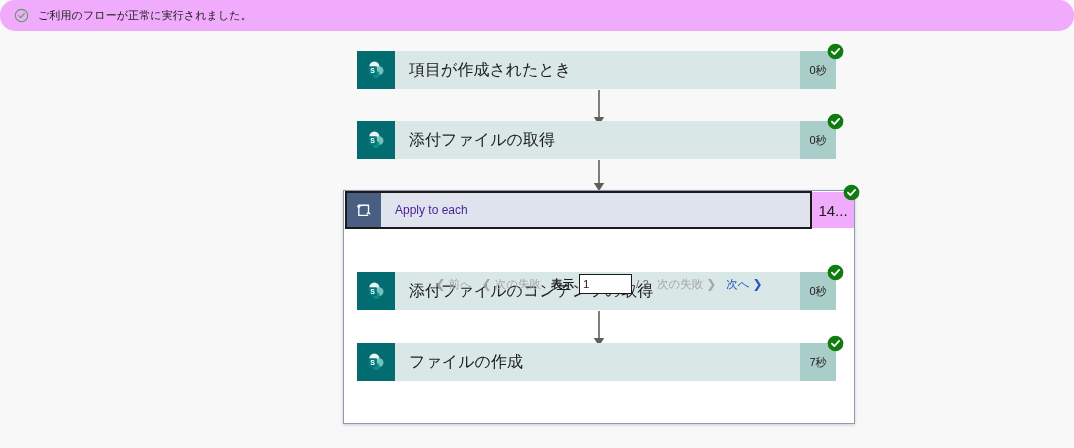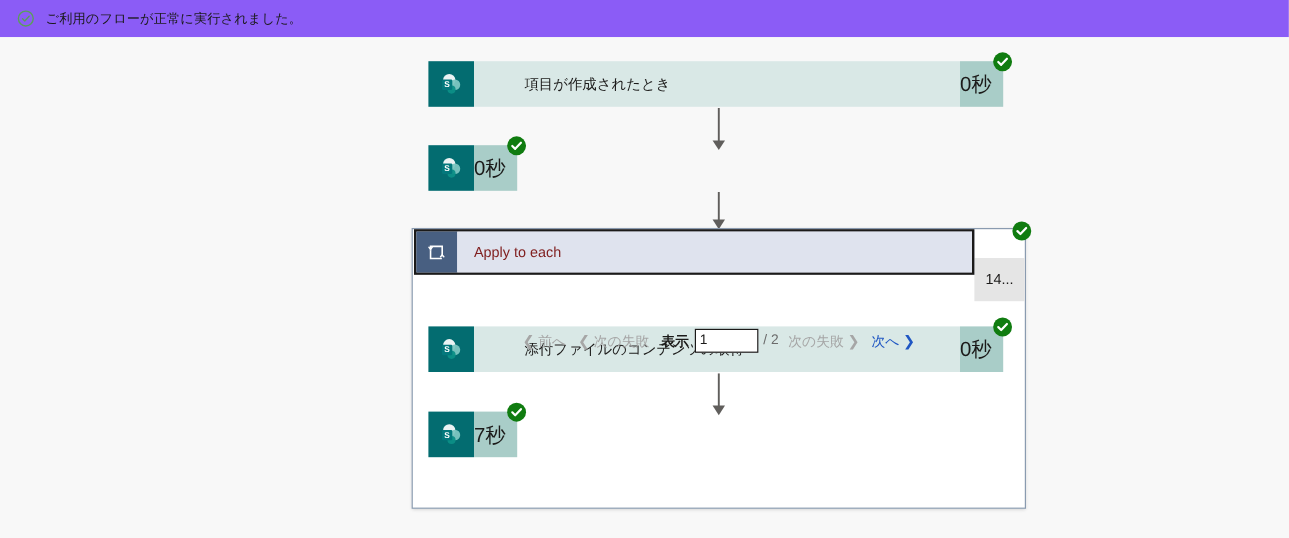--- a/index.html
+++ b/index.html
@@ -16,10 +16,11 @@
     position: absolute;
     left: 0; top: 0;
     width: 1074px; height: 31px;
-    background: #8b5cf6;
+    background: #f0abfc;
     display: flex;
     align-items: center;
     padding-left: 14px;
+    border-radius: 15px;
   }
   .banner-icon {
     width: 15px; height: 15px;

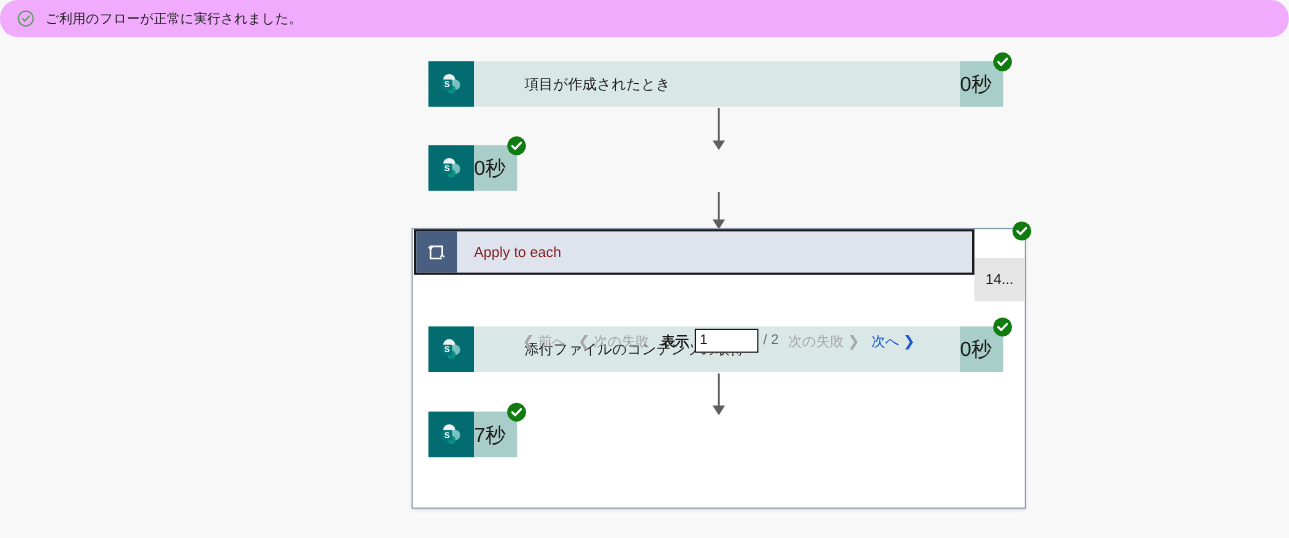--- a/index.html
+++ b/index.html
@@ -67,12 +67,11 @@
     min-width: 0;
   }
   .card-title {
-    font-size: 12px;
+    font-size: 16px;
     color: #1b1a19;
     white-space: nowrap;
     overflow: hidden;
     text-overflow: ellipsis;
-    margin-left: 28px;
   }
   .card-duration {
     flex: 0 0 36px;

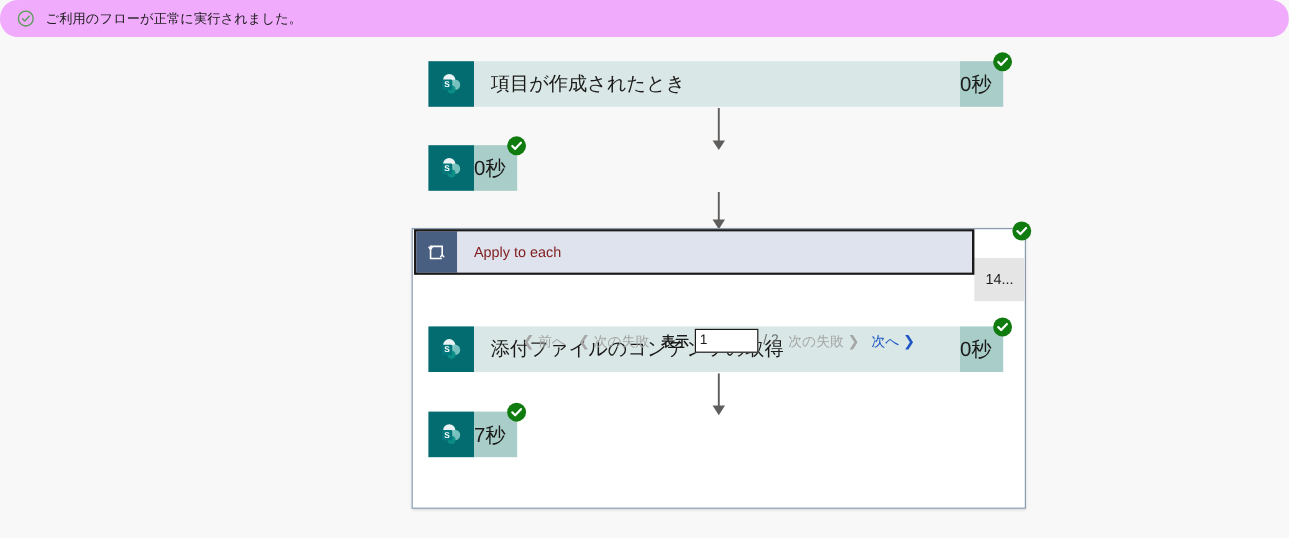--- a/index.html
+++ b/index.html
@@ -79,8 +79,8 @@
     background: #a9cdc8;
     display: flex;
     align-items: center;
-    justify-content: flex-start;
-    font-size: 17px;
+    justify-content: center;
+    font-size: 11px;
     color: #1b1a19;
     position: relative;
   }

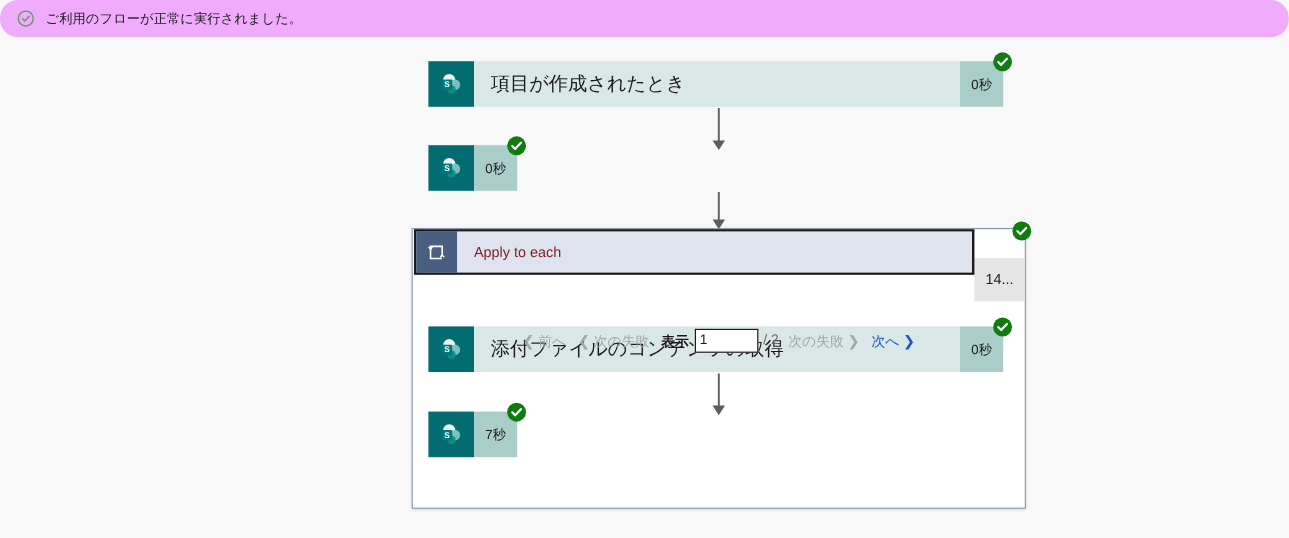--- a/index.html
+++ b/index.html
@@ -272,6 +272,9 @@
         <rect x="3.6" y="8.0" width="9.4" height="9.4" rx="1" fill="#03787c"></rect>
         <text x="8.3" y="15.0" font-size="7.6" font-family="Liberation Sans, sans-serif" font-weight="bold" fill="#ffffff" text-anchor="middle">S</text>
       </svg>
+    </div>
+    <div class="card-body">
+      <span class="card-title">添付ファイルの取得</span>
     </div>
     <div class="card-duration">
       <span>0秒</span>

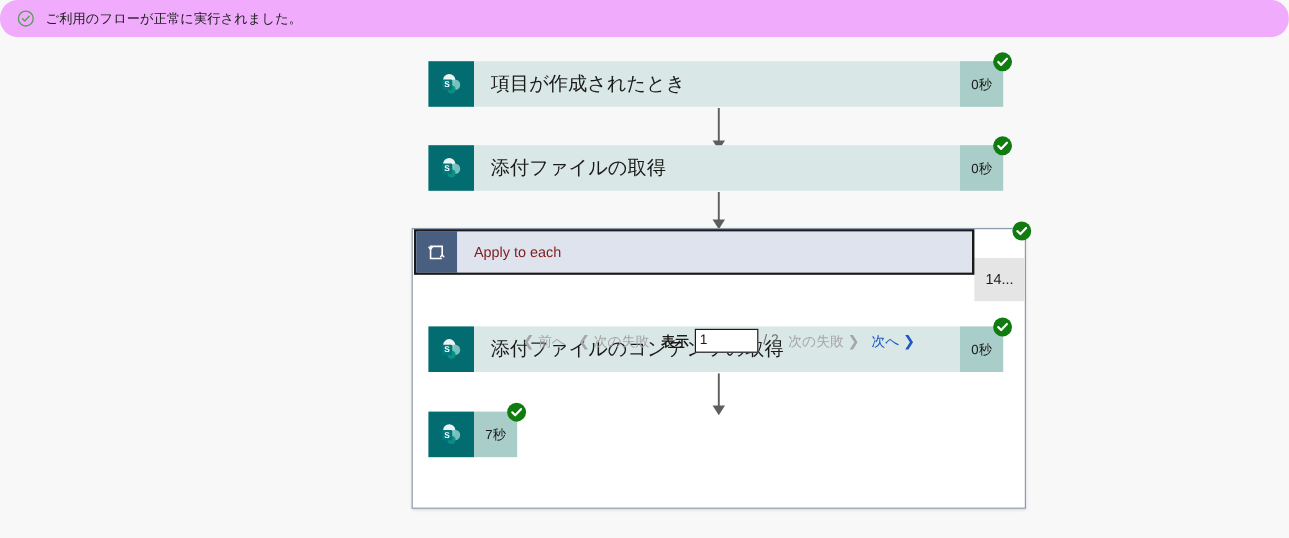--- a/index.html
+++ b/index.html
@@ -141,7 +141,7 @@
   }
   .loop-header-title {
     font-size: 12px;
-    color: #7f1d1d;
+    color: #4c1d95;
   }
   .loop-duration {
     position: absolute;

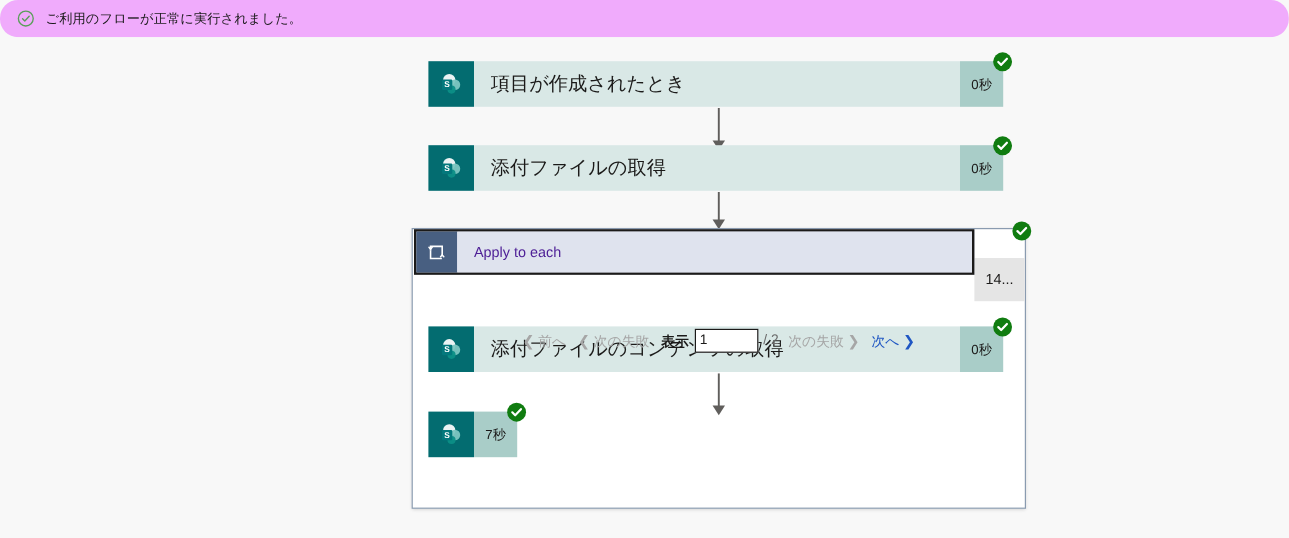--- a/index.html
+++ b/index.html
@@ -149,14 +149,13 @@
     top: 161px;
     width: 42px;
     height: 36px;
-    background: #e5e5e5;
-    display: flex;
-    align-items: center;
-    justify-content: center;
-    font-size: 12px;
+    background: #f0abfc;
+    display: flex;
+    align-items: center;
+    justify-content: center;
+    font-size: 15px;
     color: #1b1a19;
     z-index: 3;
-    margin-top: 23px;
   }
   .loop-badge {
     position: absolute;

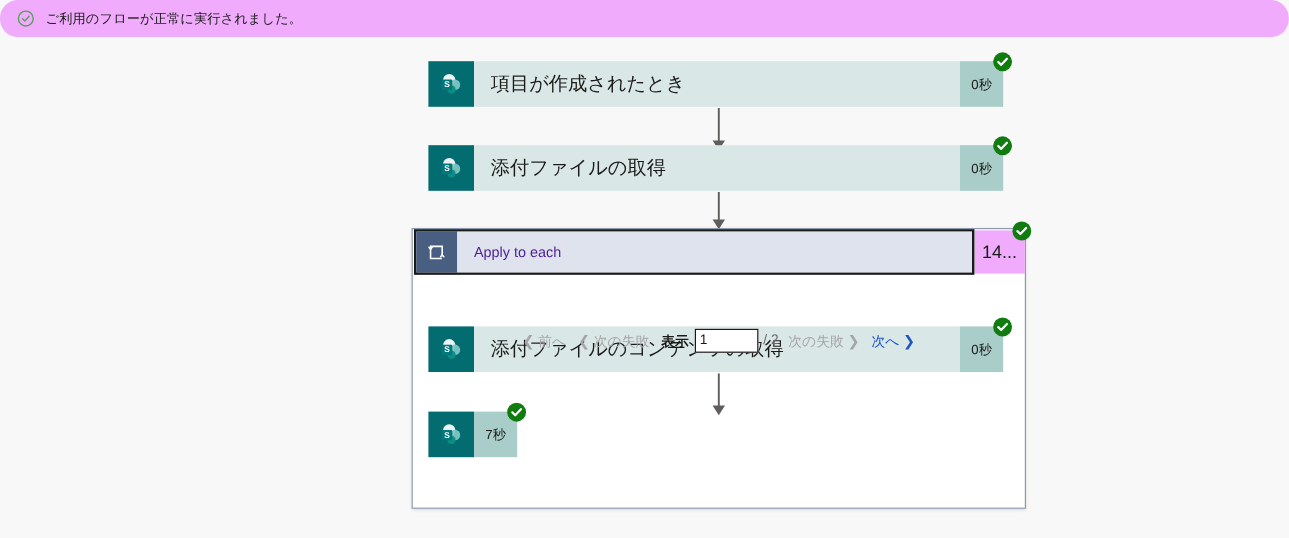--- a/index.html
+++ b/index.html
@@ -373,6 +373,9 @@
         <text x="8.3" y="15.0" font-size="7.6" font-family="Liberation Sans, sans-serif" font-weight="bold" fill="#ffffff" text-anchor="middle">S</text>
       </svg>
     </div>
+    <div class="card-body">
+      <span class="card-title">ファイルの作成</span>
+    </div>
     <div class="card-duration">
       <span>7秒</span>
       <svg class="status-badge" viewBox="0 0 16 16">

